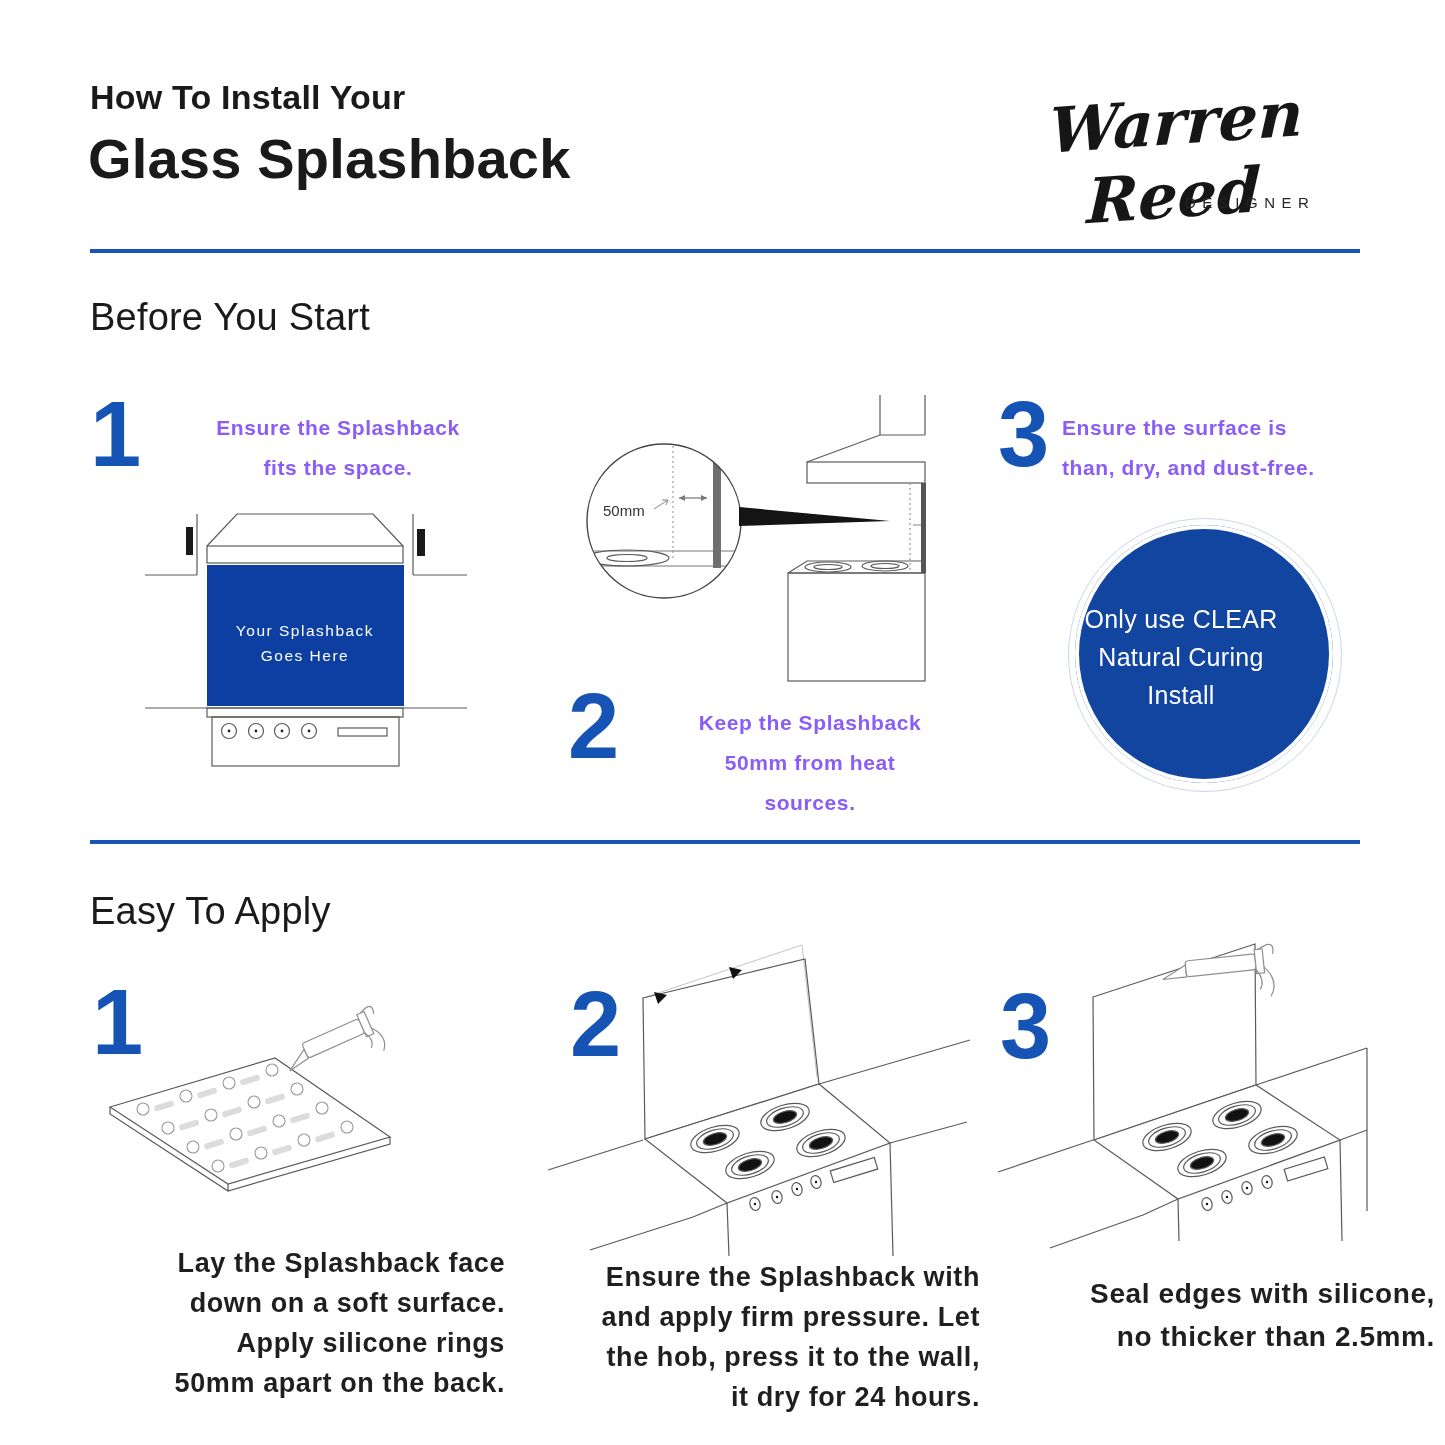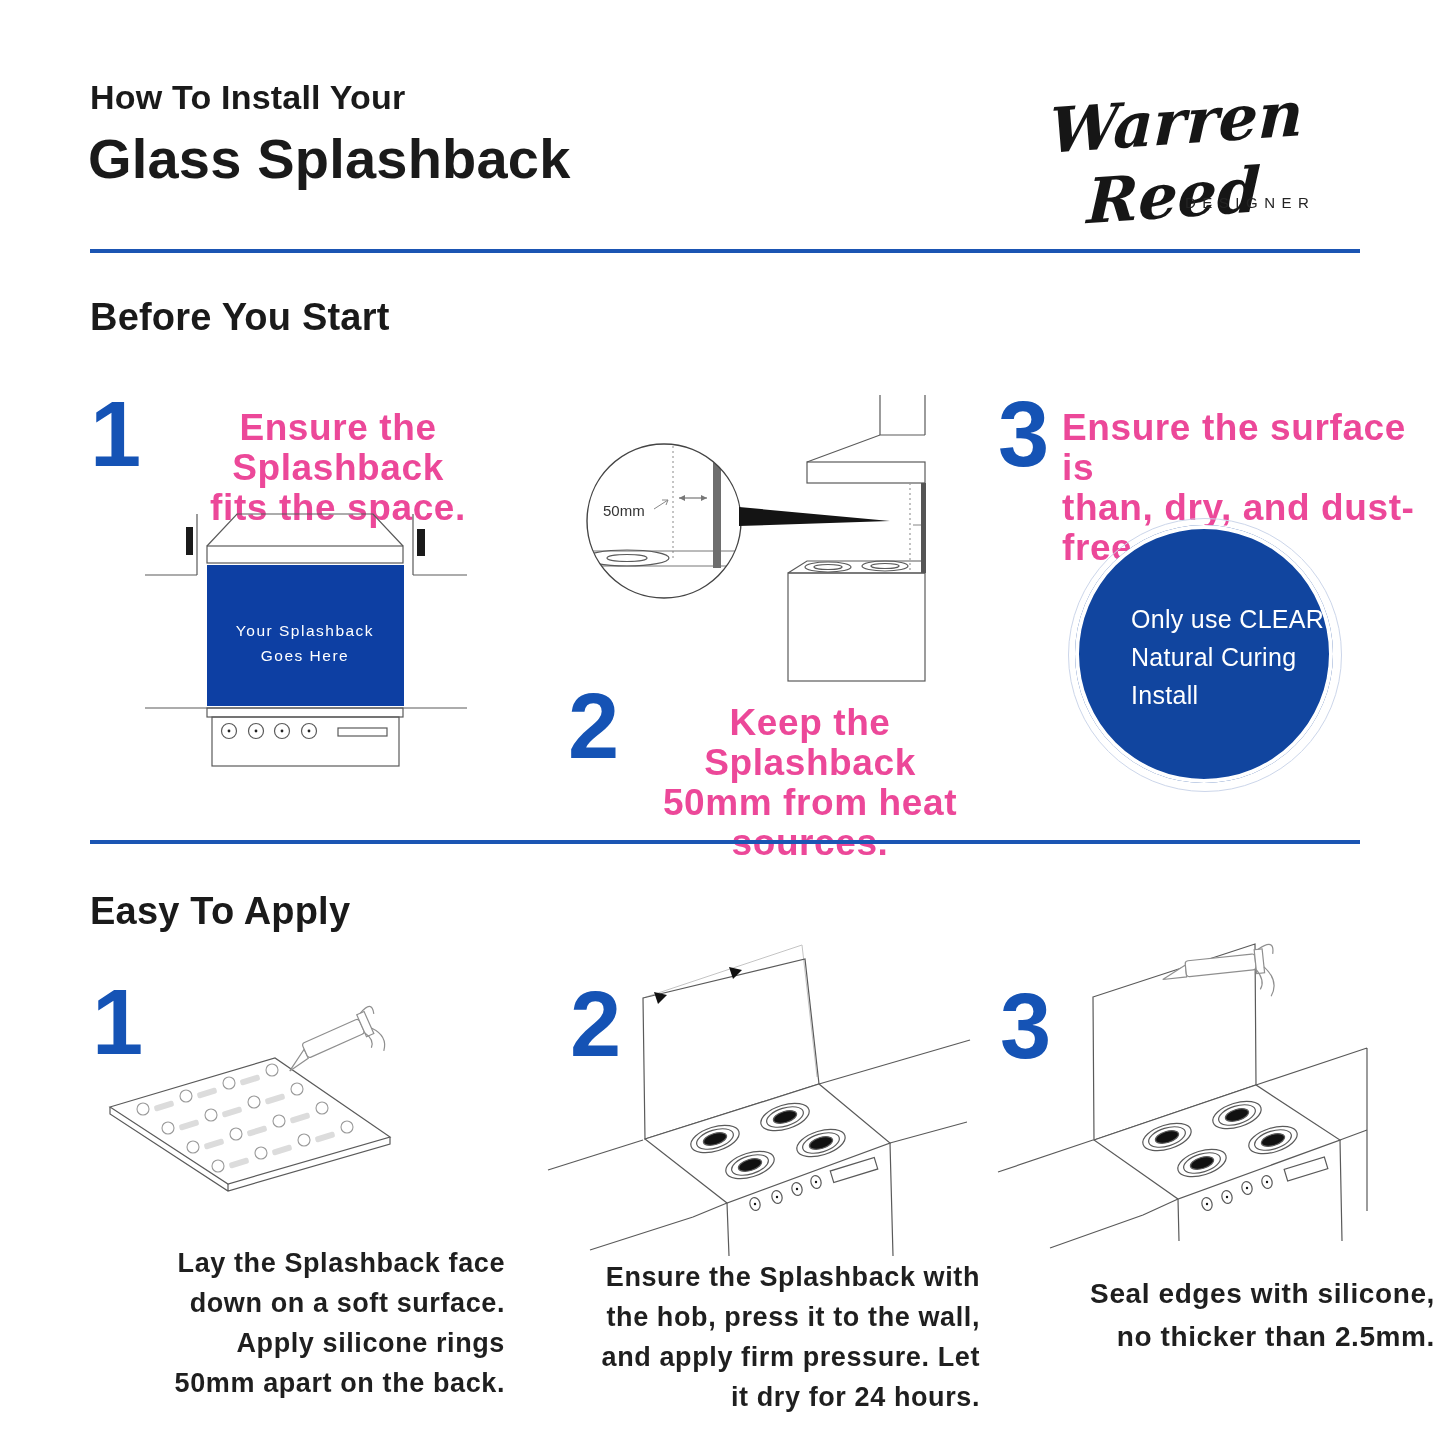--- a/index.html
+++ b/index.html
@@ -13,7 +13,7 @@
      transform:rotate(-4deg) skewX(-6deg);color:#161616;}
   .logo-sub{left:1185px;top:194px;font-size:15px;letter-spacing:6.5px;color:#242424;font-weight:500;}
   .divider{left:90px;width:1270px;height:4px;background:var(--divider);}
-  .h2{left:90px;font-size:38px;font-weight:700;letter-spacing:0.2px;}
+  .h2{left:90px;font-size:38px;font-weight:400;letter-spacing:0.2px;}
   .num{font-size:92px;font-weight:800;color:var(--accent);line-height:0.74;letter-spacing:-2px;}
   .step-text{font-weight:700;color:#ec4899;font-size:37px;line-height:40px;letter-spacing:0.6px;}
   .caption{font-weight:700;color:#1f1f1f;font-size:27px;line-height:40px;letter-spacing:0.6px;text-align:right;}

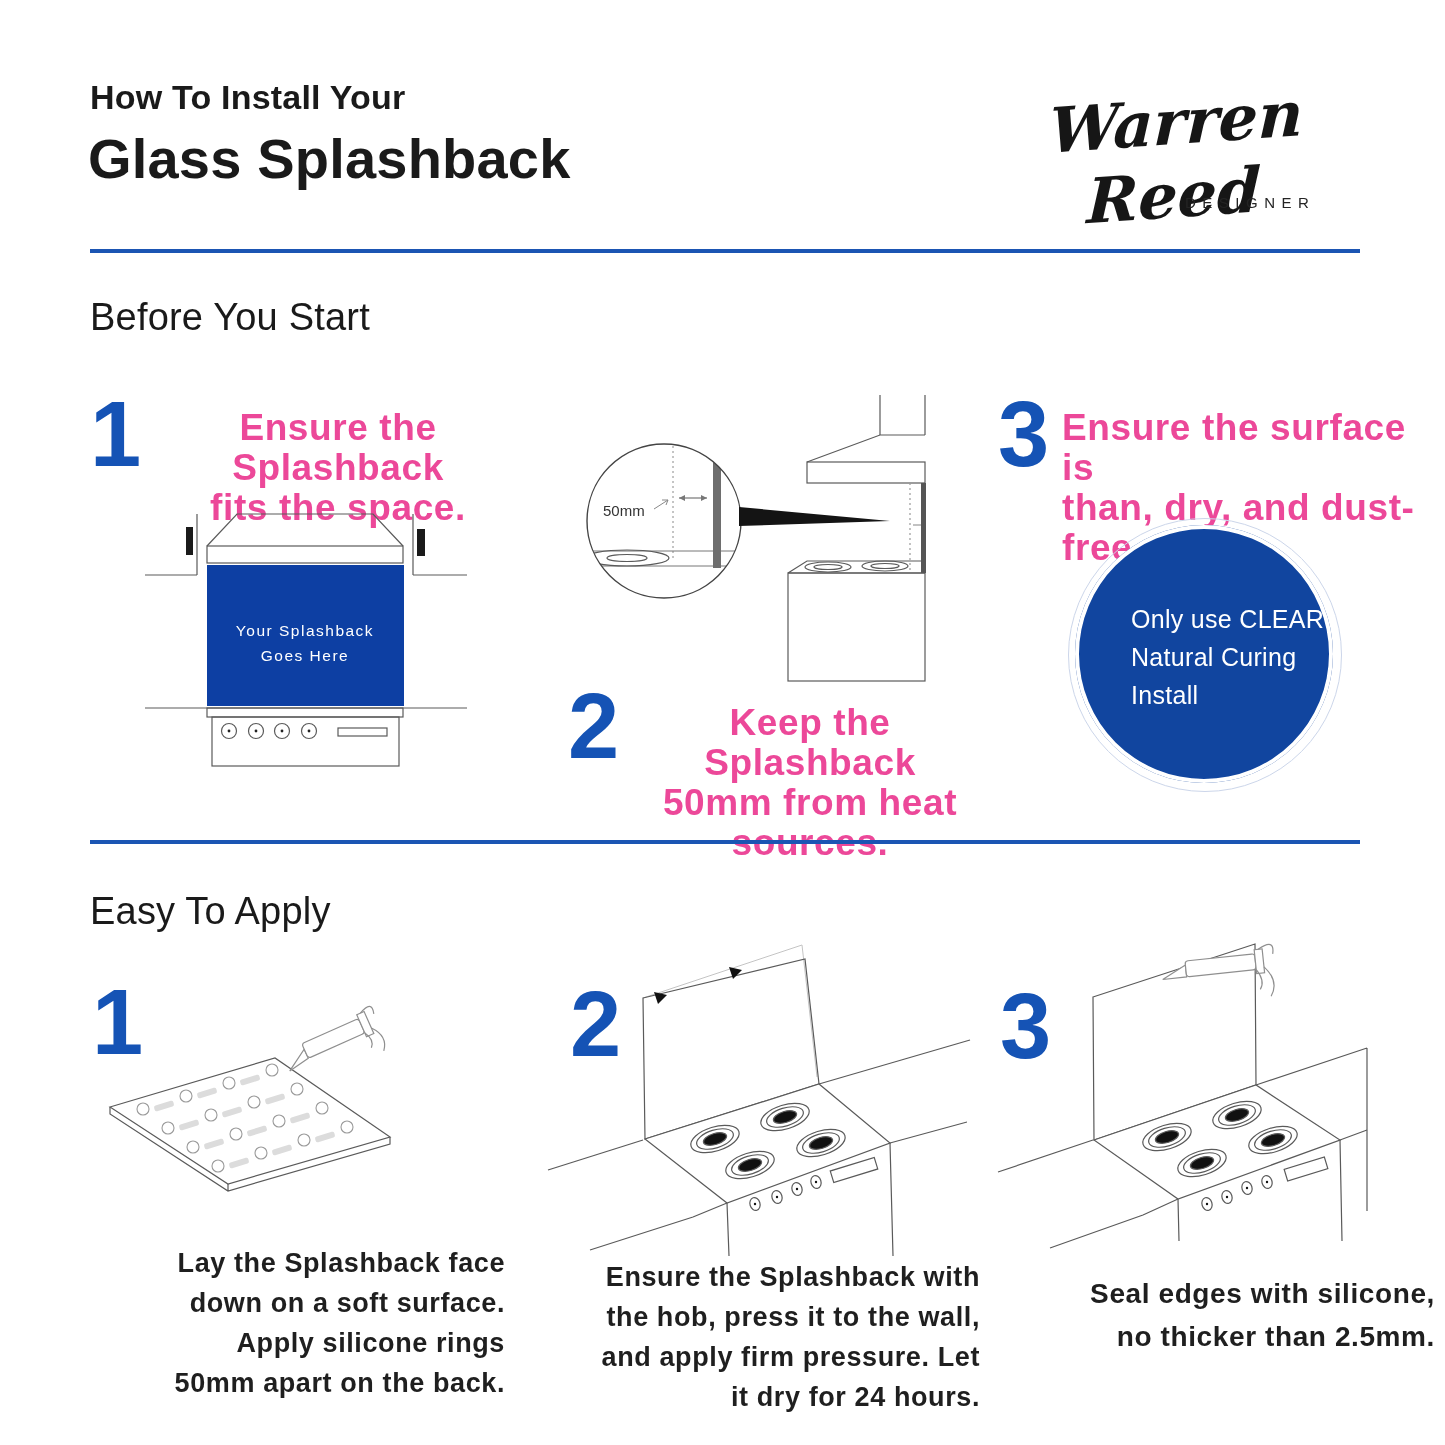--- a/index.html
+++ b/index.html
@@ -15,7 +15,7 @@
   .divider{left:90px;width:1270px;height:4px;background:var(--divider);}
   .h2{left:90px;font-size:38px;font-weight:400;letter-spacing:0.2px;}
   .num{font-size:92px;font-weight:800;color:var(--accent);line-height:0.74;letter-spacing:-2px;}
-  .step-text{font-weight:700;color:#ec4899;font-size:37px;line-height:40px;letter-spacing:0.6px;}
+  .step-text{font-weight:700;color:#8b5cf6;font-size:21px;line-height:40px;letter-spacing:0.6px;}
   .caption{font-weight:700;color:#1f1f1f;font-size:27px;line-height:40px;letter-spacing:0.6px;text-align:right;}
   .badge-ring{left:1068px;top:518px;width:272px;height:272px;border:1px solid #ccd6ea;border-radius:50%;}
   .badge-disc{left:1075px;top:525px;width:258px;height:258px;border-radius:50%;background:var(--circle);

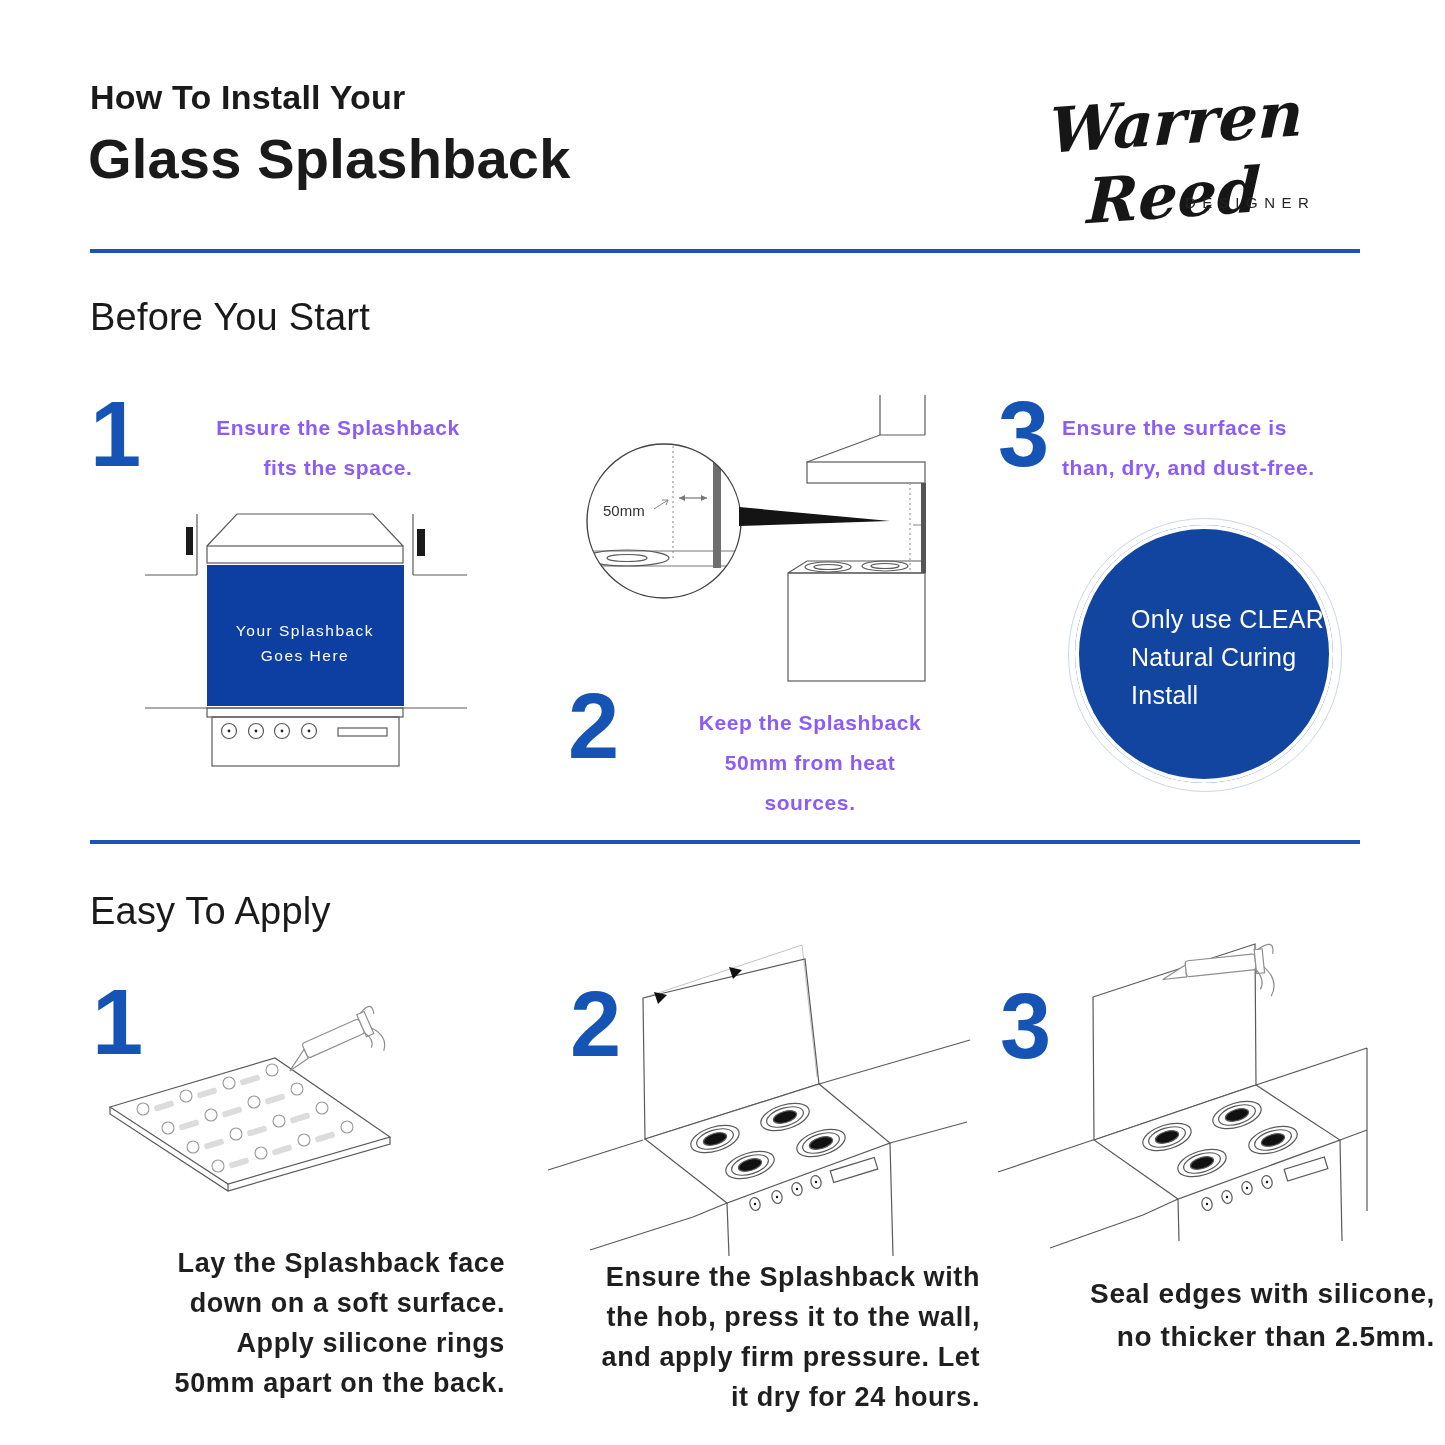--- a/index.html
+++ b/index.html
@@ -20,7 +20,7 @@
   .badge-ring{left:1068px;top:518px;width:272px;height:272px;border:1px solid #ccd6ea;border-radius:50%;}
   .badge-disc{left:1075px;top:525px;width:258px;height:258px;border-radius:50%;background:var(--circle);
       box-shadow:0 0 0 4px #ffffff inset;}
-  .badge-text{left:1131px;top:600px;width:258px;color:#ffffff;
+  .badge-text{left:1052px;top:600px;width:258px;text-align:center;color:#ffffff;
       font-size:25px;line-height:38px;font-weight:400;letter-spacing:0.3px;}
   svg{position:absolute;overflow:visible;}
   .lineart{stroke:#5a5a5a;stroke-width:1.2;fill:none;}

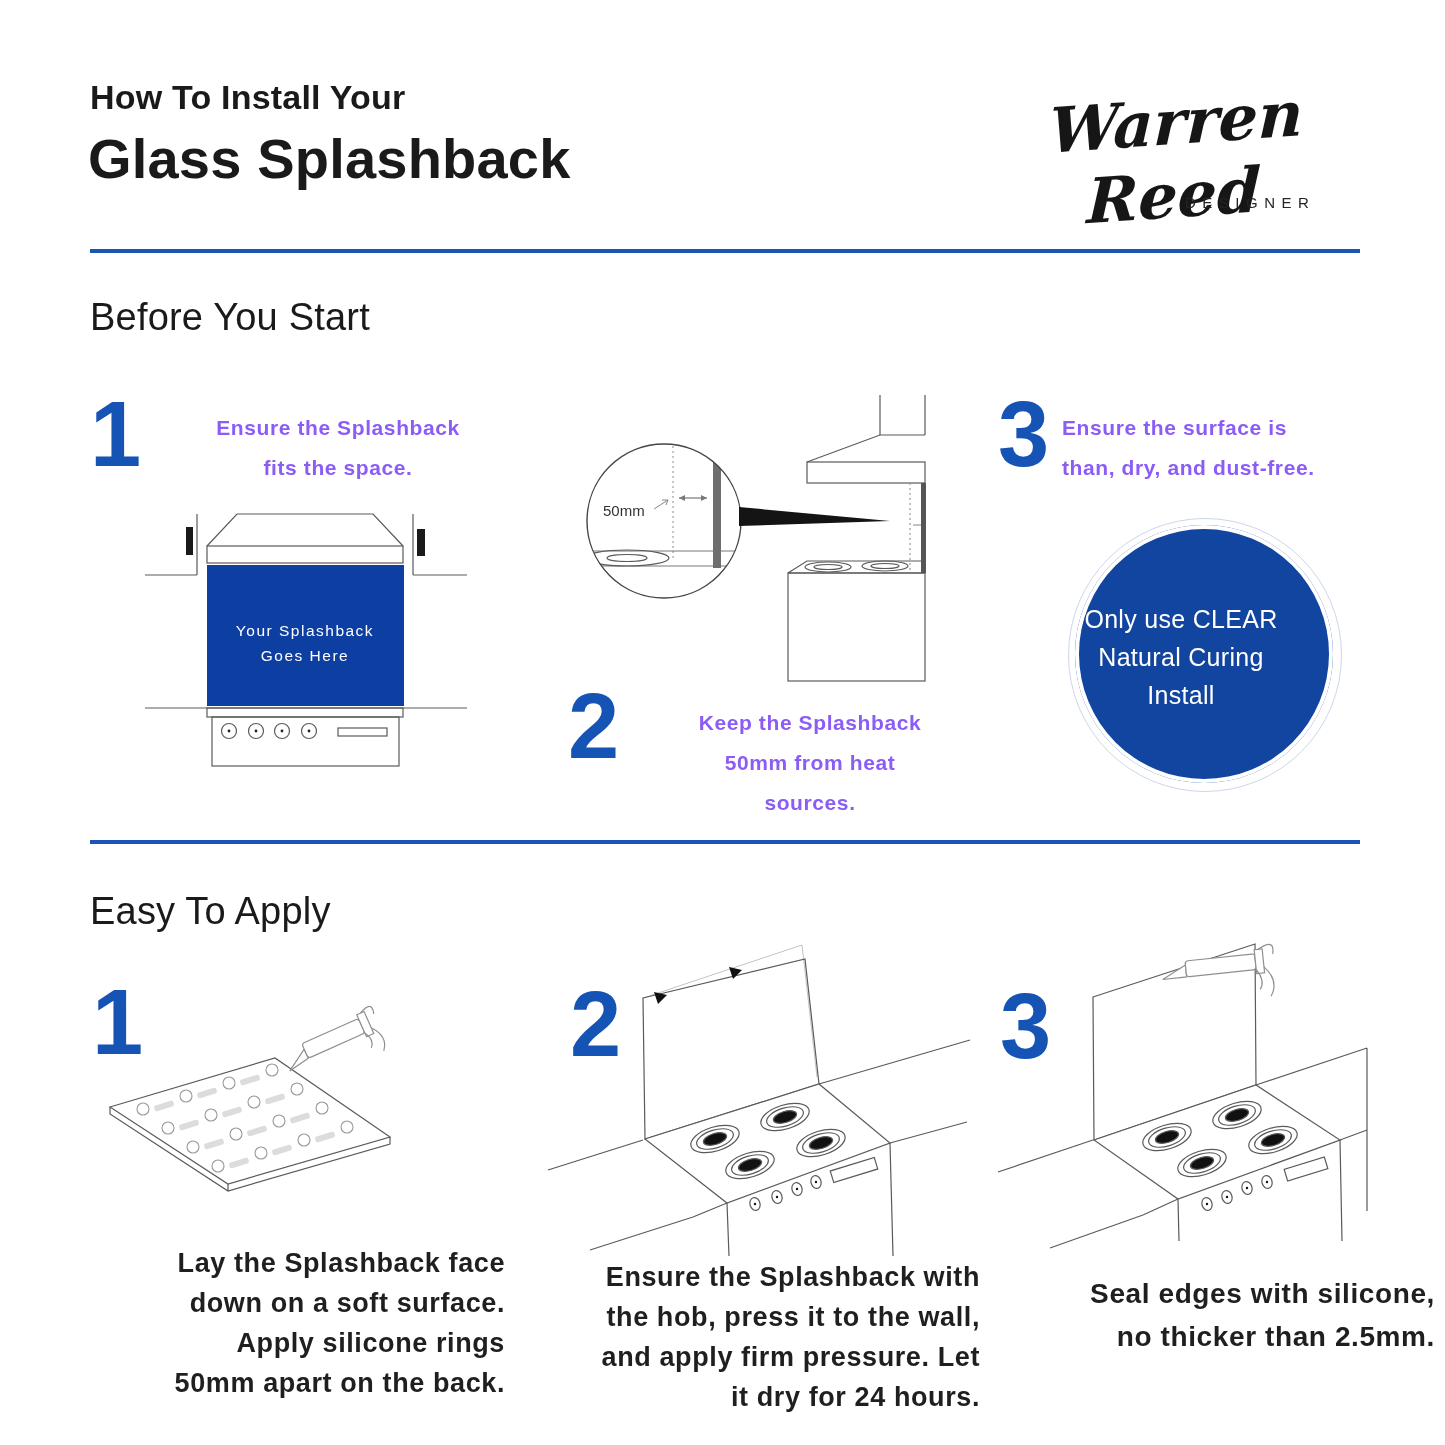--- a/index.html
+++ b/index.html
@@ -239,8 +239,8 @@
   </svg>
   <div class="abs caption" style="left:520px;top:1257px;width:460px;">
     <div>Ensure the Splashback with</div>
+    <div>and apply firm pressure. Let</div>
     <div>the hob, press it to the wall,</div>
-    <div>and apply firm pressure. Let</div>
     <div>it dry for 24 hours.</div>
   </div>
 

